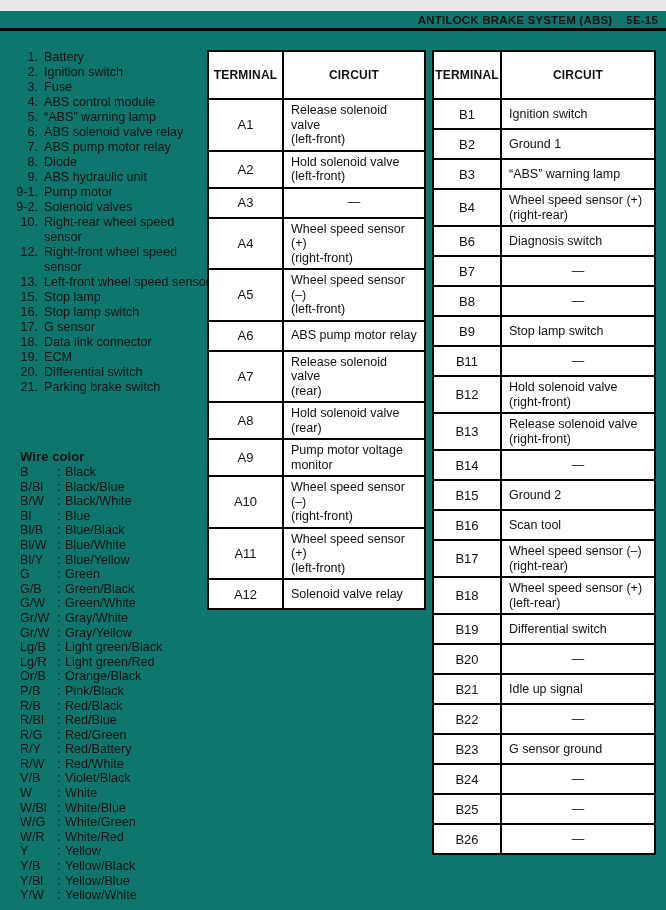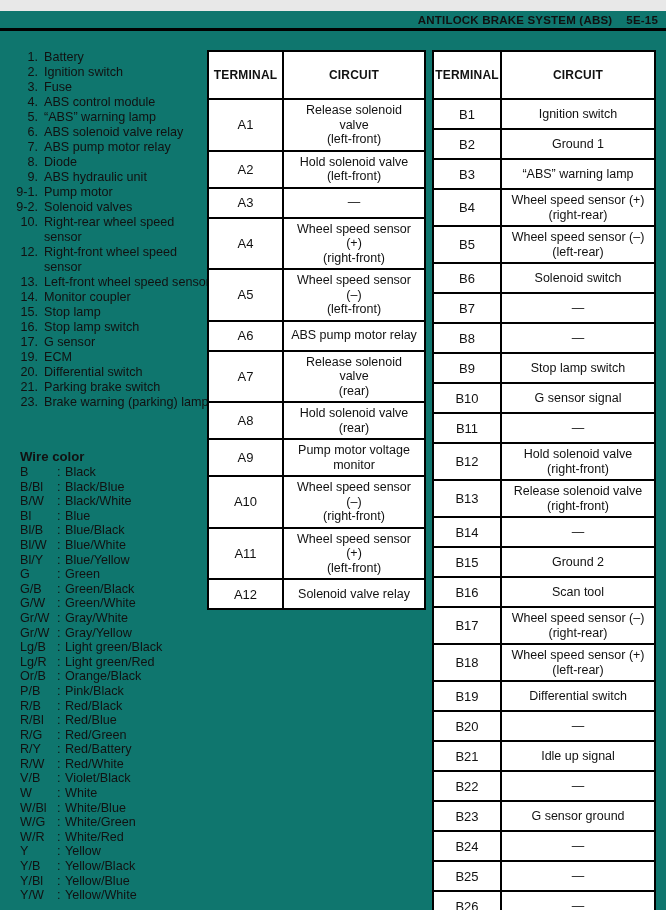--- a/index.html
+++ b/index.html
@@ -94,7 +94,7 @@
     line-height: 14.5px;
     padding: 3px 7px;
     white-space: pre-line;
-    text-align: center;
+    text-align: left;
   }
   td.circuit.dash { text-align: center; white-space: normal; }
 </style>

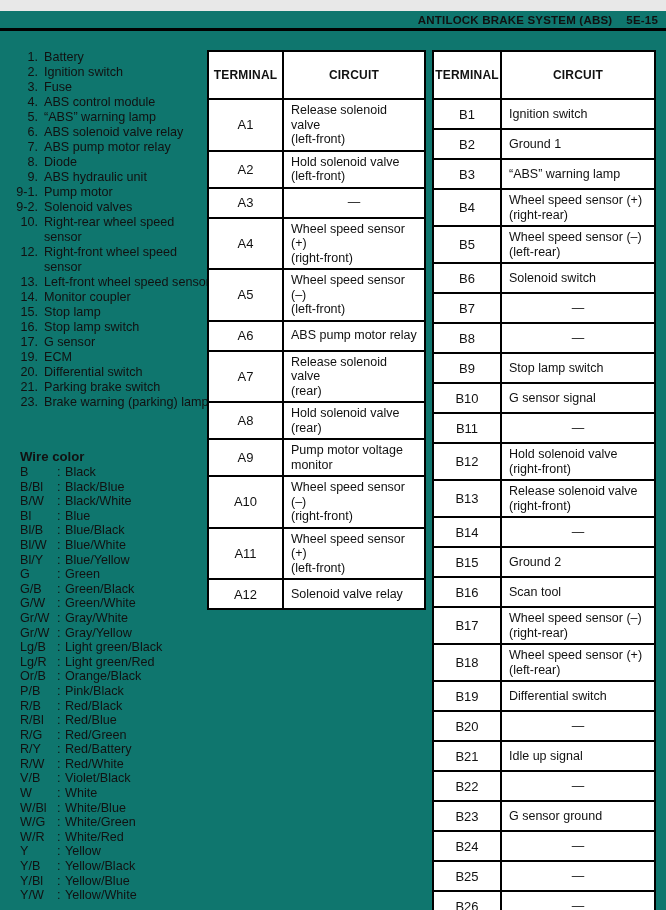--- a/index.html
+++ b/index.html
@@ -462,11 +462,6 @@
 (right-rear)</td>
   </tr>
           <tr>
-    <td class="terminal">B5</td>
-    <td class="circuit">Wheel speed sensor (–)
-(left-rear)</td>
-  </tr>
-          <tr>
     <td class="terminal">B6</td>
     <td class="circuit">Solenoid switch</td>
   </tr>

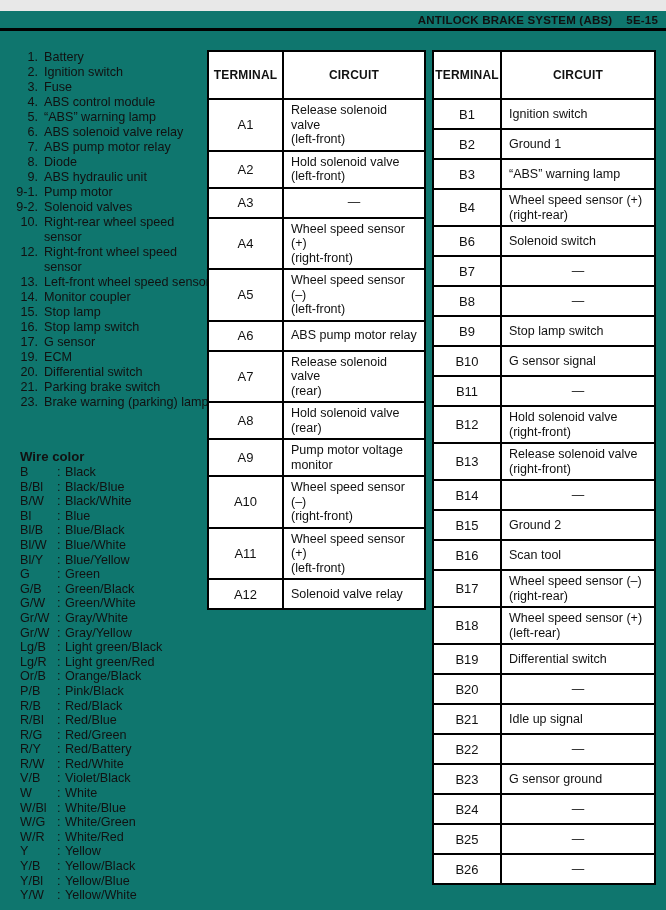--- a/index.html
+++ b/index.html
@@ -463,7 +463,7 @@
   </tr>
           <tr>
     <td class="terminal">B6</td>
-    <td class="circuit">Solenoid switch</td>
+    <td class="circuit">Diagnosis switch</td>
   </tr>
           <tr>
     <td class="terminal">B7</td>

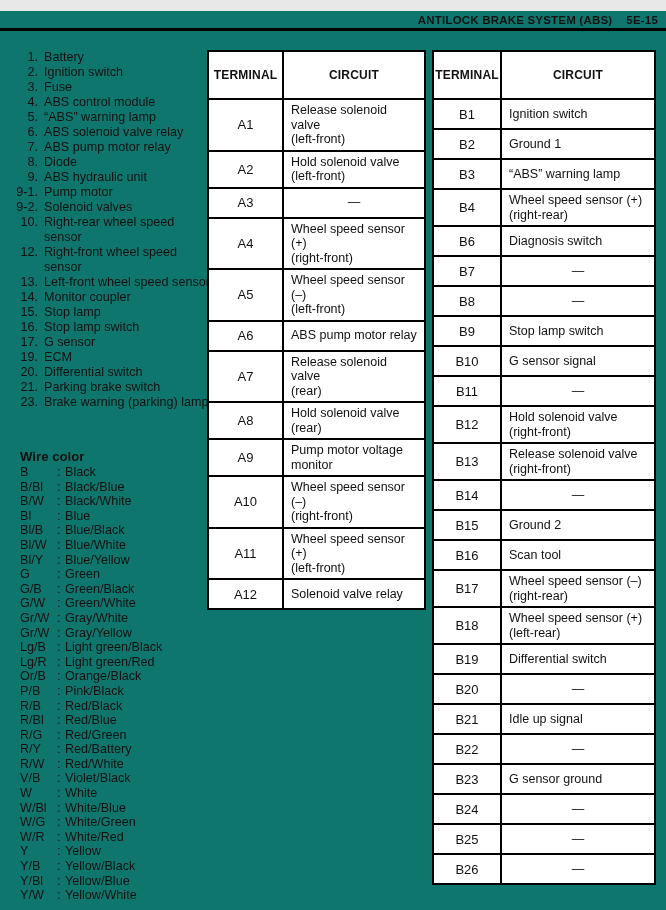--- a/index.html
+++ b/index.html
@@ -168,10 +168,6 @@
     <span class="label">Left-front wheel speed sensor</span>
   </li>
       <li>
-    <span class="num">14.</span>
-    <span class="label">Monitor coupler</span>
-  </li>
-      <li>
     <span class="num">15.</span>
     <span class="label">Stop lamp</span>
   </li>

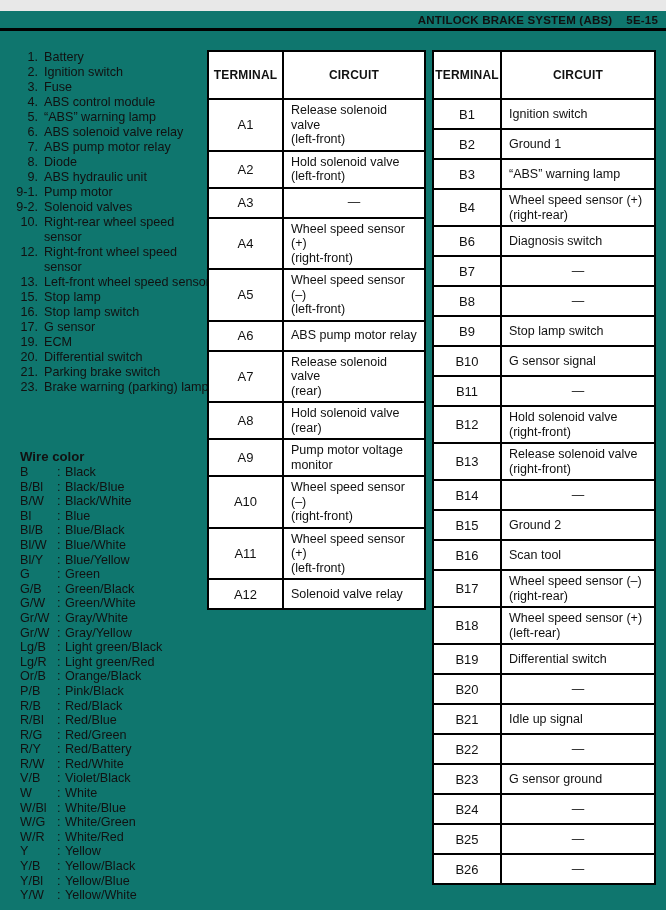--- a/index.html
+++ b/index.html
@@ -180,6 +180,10 @@
     <span class="label">G sensor</span>
   </li>
       <li>
+    <span class="num">18.</span>
+    <span class="label">Data link connector</span>
+  </li>
+      <li>
     <span class="num">19.</span>
     <span class="label">ECM</span>
   </li>

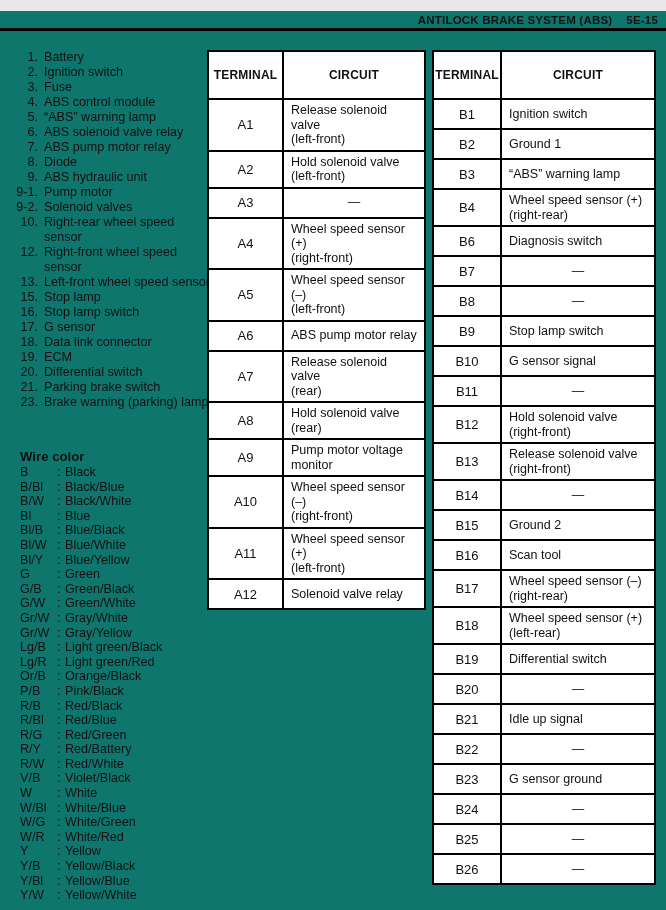--- a/index.html
+++ b/index.html
@@ -478,10 +478,6 @@
     <td class="circuit">Stop lamp switch</td>
   </tr>
           <tr>
-    <td class="terminal">B10</td>
-    <td class="circuit">G sensor signal</td>
-  </tr>
-          <tr>
     <td class="terminal">B11</td>
     <td class="circuit dash">—</td>
   </tr>

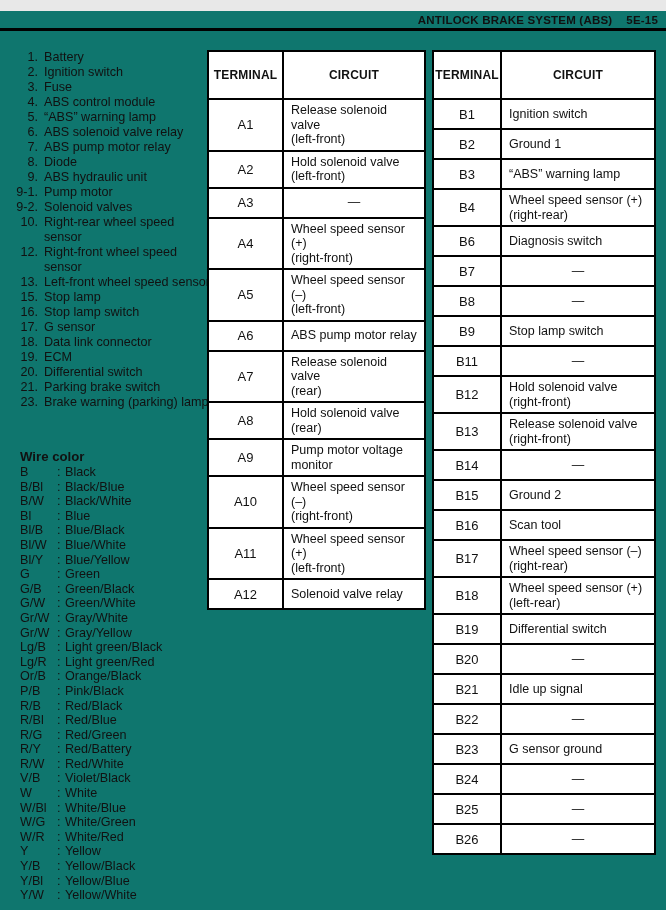--- a/index.html
+++ b/index.html
@@ -195,10 +195,6 @@
     <span class="num">21.</span>
     <span class="label">Parking brake switch</span>
   </li>
-      <li>
-    <span class="num">23.</span>
-    <span class="label">Brake warning (parking) lamp</span>
-  </li>
     </ul>
 
   <div class="wire-section">

